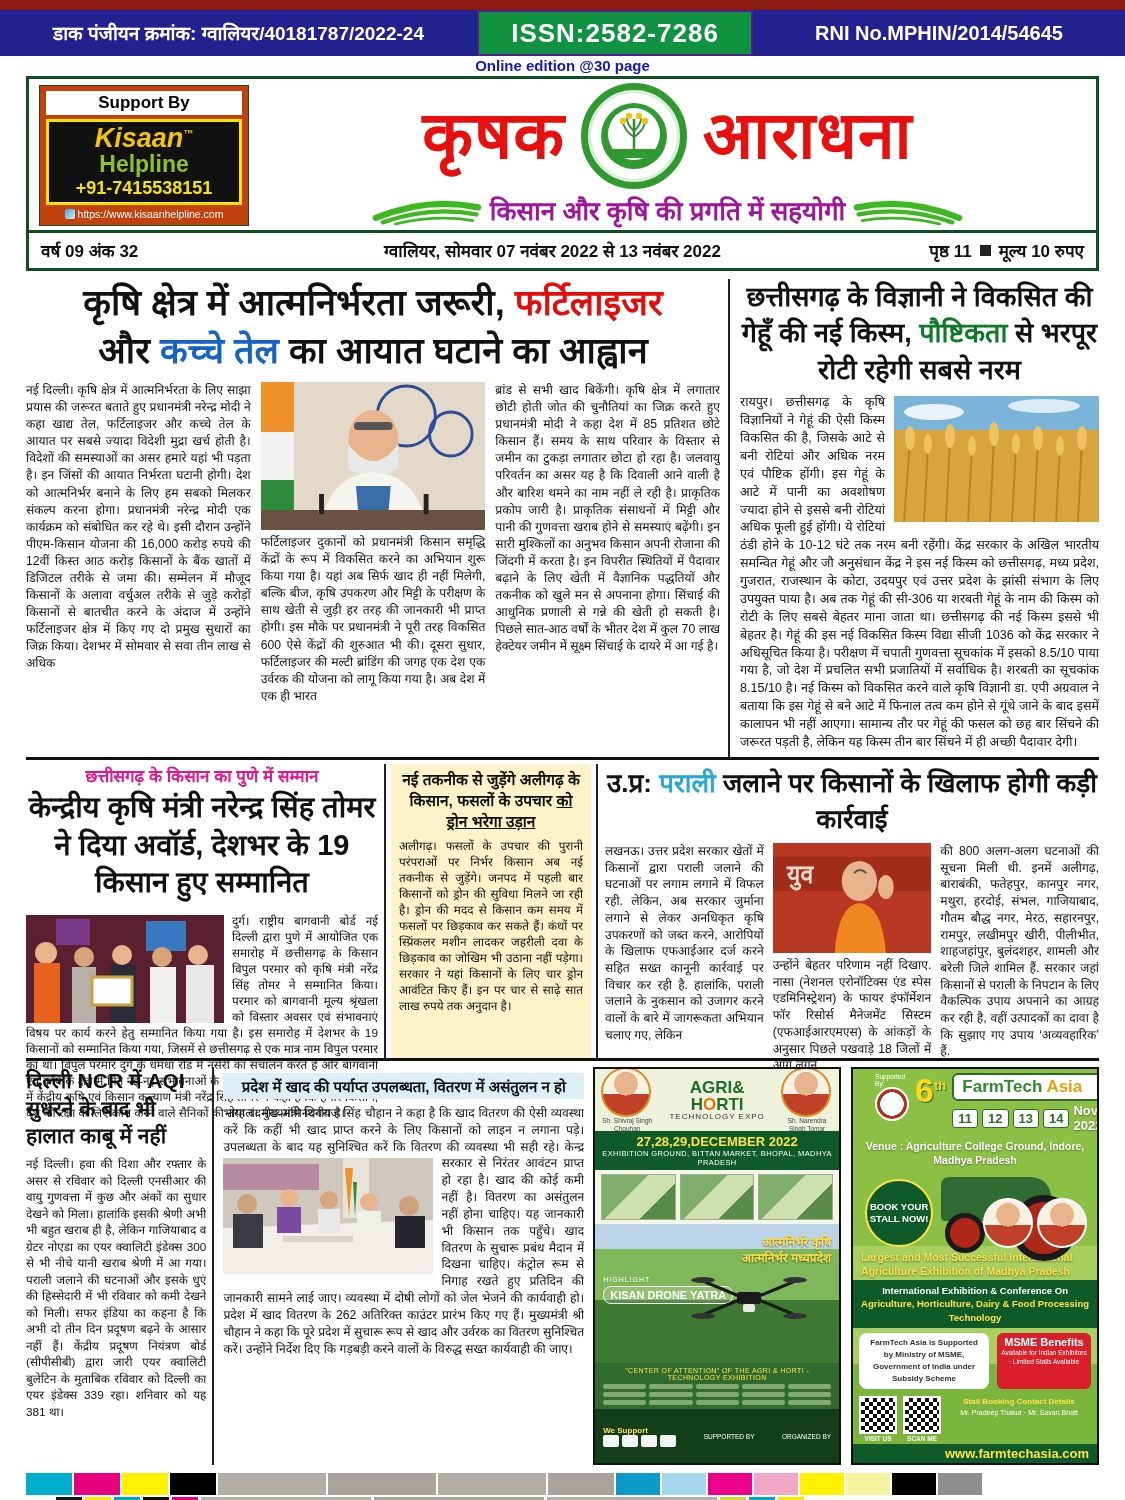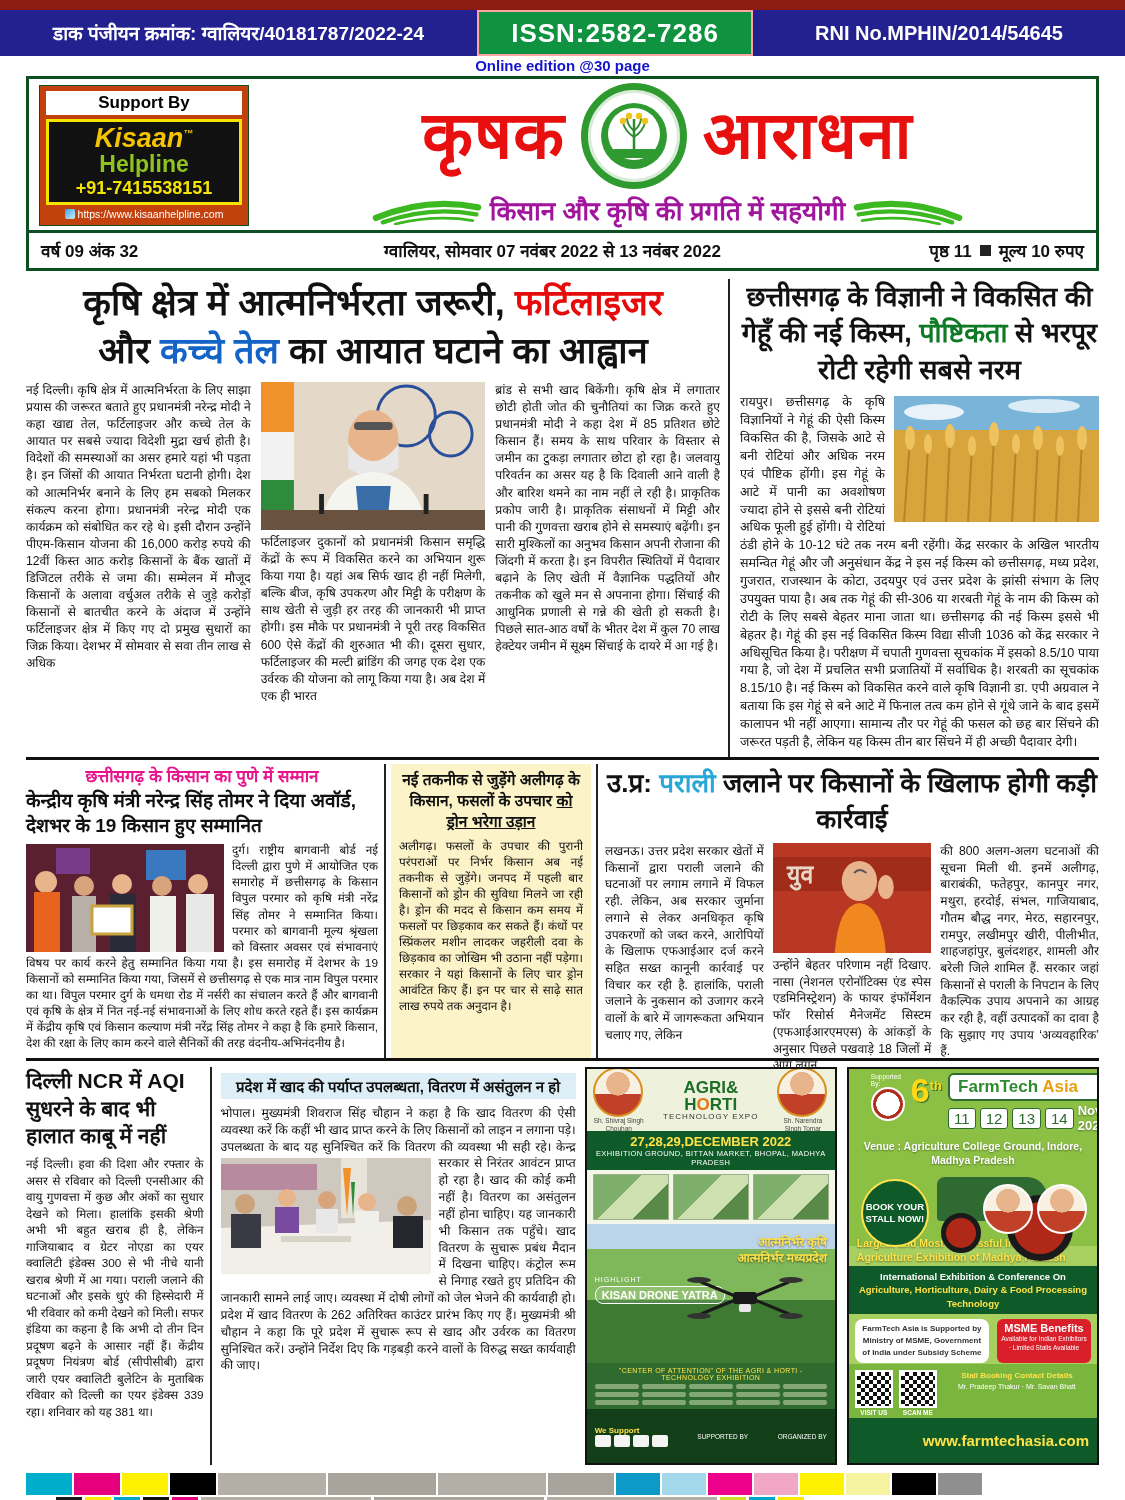--- a/index.html
+++ b/index.html
@@ -10,7 +10,7 @@
   .topbar{display:flex;height:46px}
   .topbar .cell{display:flex;align-items:center;justify-content:center;color:#fff;font-weight:bold;white-space:nowrap}
   .tb-left{flex:1;background:#23208f;font-size:19px}
-  .tb-issn{width:272px;background:#0f9340;font-size:26px;letter-spacing:1px;border:2px solid #fca5a5}
+  .tb-issn{width:272px;background:#0f9340;font-size:26px;letter-spacing:1px;border:2px solid #4c1d95}
   .tb-right{width:372px;background:#23208f;font-size:20px}
   .online{text-align:center;color:#1414cc;font-weight:bold;font-size:15px;height:20px;line-height:20px}
   

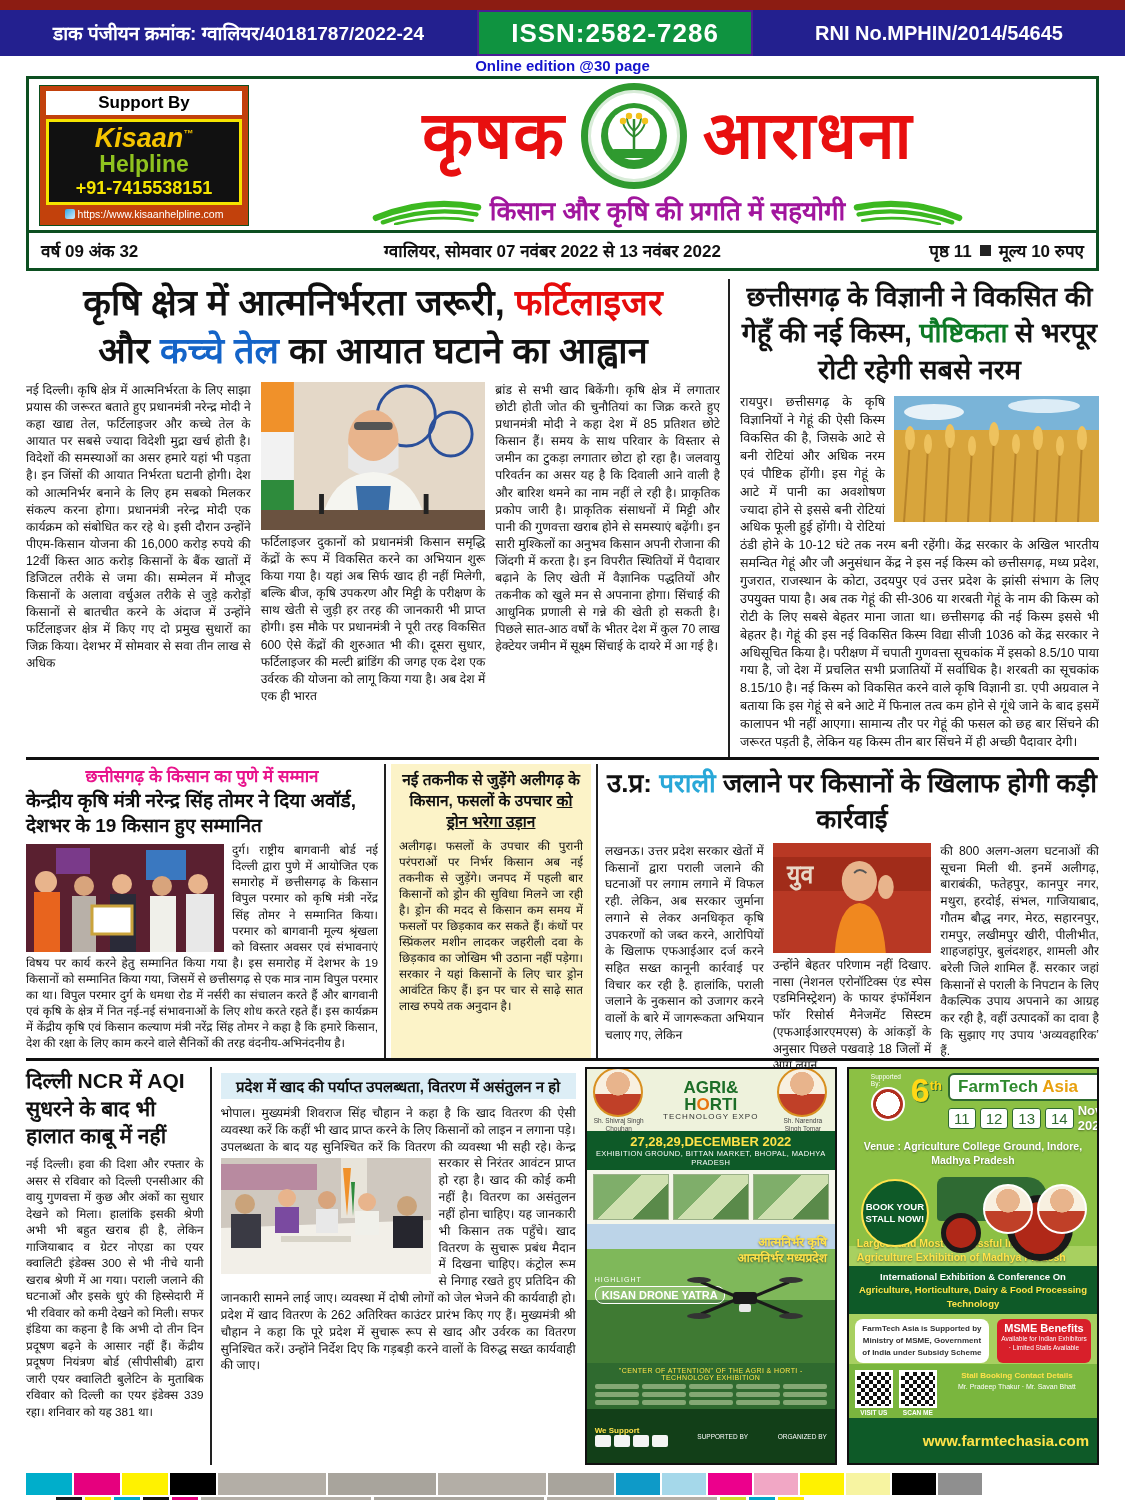--- a/index.html
+++ b/index.html
@@ -58,7 +58,7 @@
   .row2{display:flex;border-bottom:3px solid #101010;height:294px;padding-top:4px}
   .award{width:352px;padding-right:6px}
   .kicker{color:#e8148c;font-weight:800;text-align:center;font-size:17px}
-  .award-h{font-size:19px;font-weight:800;text-align:left;line-height:1.3;margin:2px 0 4px}
+  .award-h{font-size:29px;font-weight:800;text-align:center;line-height:1.3;margin:2px 0 11px}
   .award-body{font-size:11.8px;line-height:1.36;text-align:justify;overflow:hidden;height:206px}
   .award-photo{float:left;width:198px;height:108px;margin:2px 8px 2px 0}
   .dronebox{width:184px;background:#fcf3c8;padding:6px 8px;margin:0 5px}

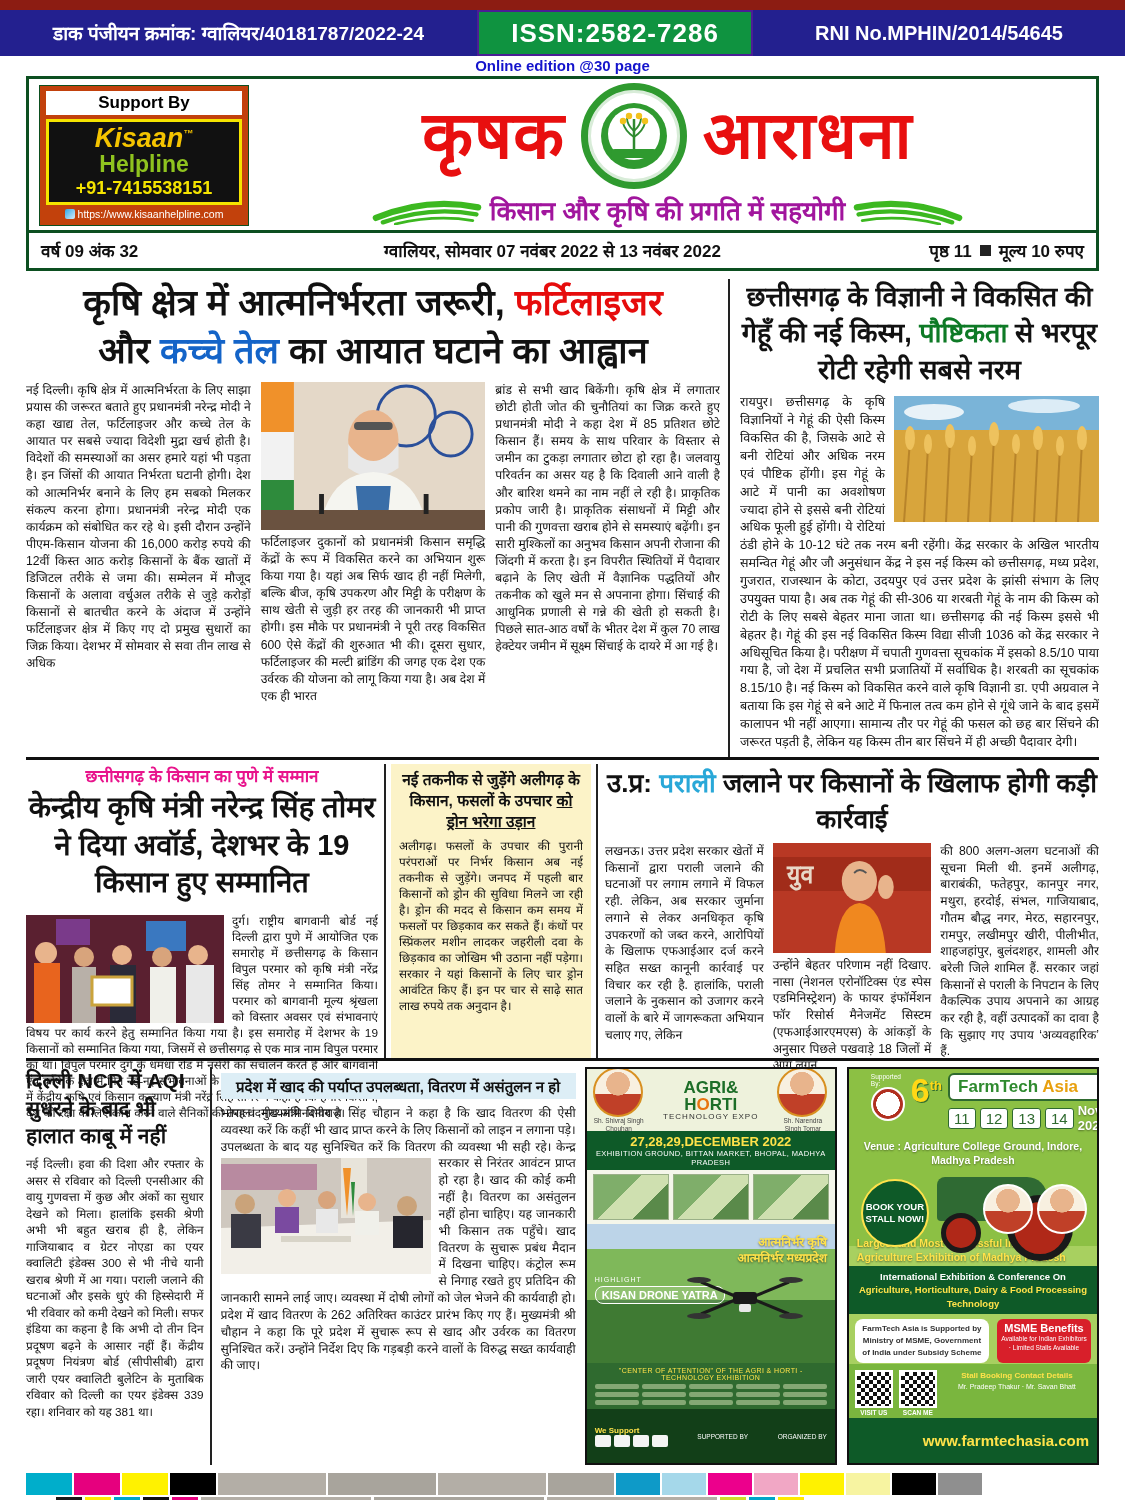--- a/index.html
+++ b/index.html
@@ -122,7 +122,7 @@
   .ft-logo{background:#fff;border:2px solid #2f6a2f;border-radius:6px;padding:2px 8px;font-weight:800;font-size:17px;color:#2f8a2f;white-space:nowrap}
   .ft-logo .asia{color:#e8a00f}
   .p2-dates{display:flex;align-items:center;gap:4px;justify-content:center;margin-top:2px}
-  .chip{background:#fff;color:#2f6a2f;font-weight:400;font-size:15px;padding:1px 5px;border-radius:3px;border:1px solid #2f6a2f}
+  .chip{background:#fff;color:#2f6a2f;font-weight:700;font-size:13px;padding:1px 5px;border-radius:3px;border:1px solid #2f6a2f}
   .p2-month{color:#fff;font-weight:800;font-size:13px;text-shadow:0 1px 2px #0006}
   .p2-venue{color:#fff;font-weight:800;font-size:10.5px;text-align:center;margin-top:3px;line-height:1.3;text-shadow:0 1px 2px #0006}
   .tractor{position:relative;height:86px;margin:2px 8px}

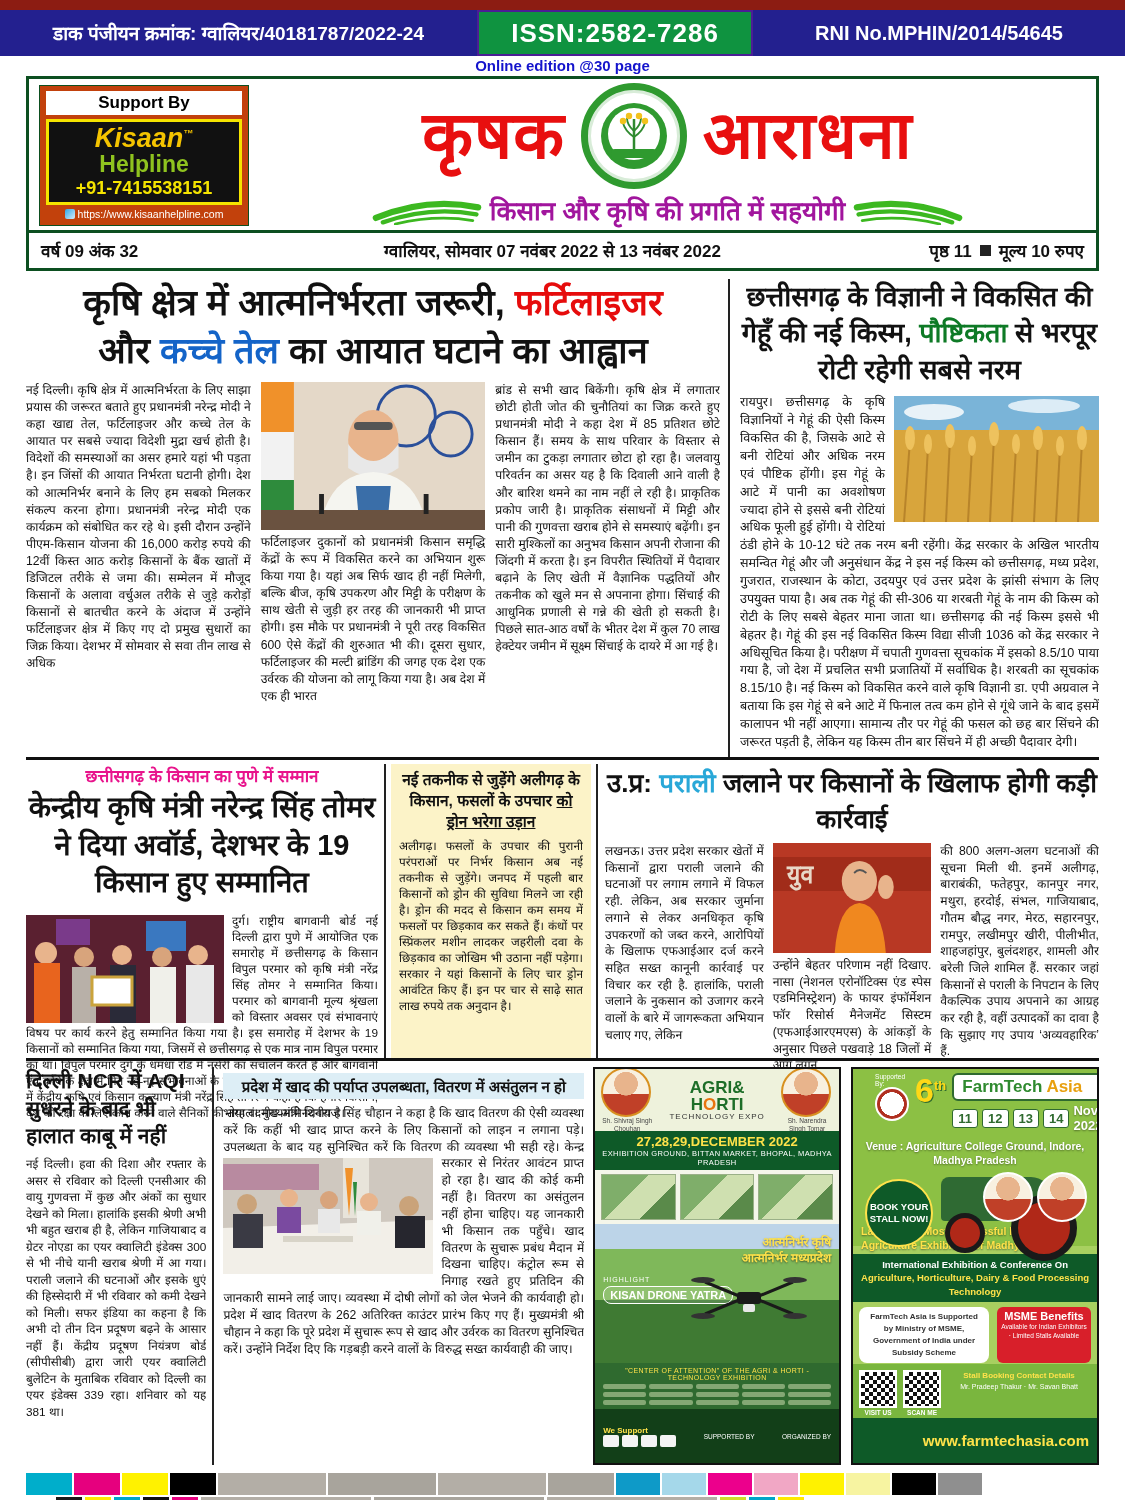--- a/index.html
+++ b/index.html
@@ -146,7 +146,7 @@
   .qrlab{font-size:6.5px;color:#fff;text-align:center;font-weight:bold;margin-top:1px}
   .p2-contact{flex:1;color:#fff;font-size:7px;line-height:1.5;text-align:center}
   .p2-contact .ct{color:#ffe24a;font-weight:800;font-size:8px}
-  .p2-web{background:#0e5a28;color:#ffe24a;font-weight:800;font-size:15px;text-align:right;padding:14px 8px;margin-top:auto}
+  .p2-web{background:#0e5a28;color:#ffe24a;font-weight:800;font-size:13px;text-align:right;padding:2px 8px;margin-top:auto}
   
   .strip{display:flex;gap:2px;height:22px;margin:8px 0 2px 0}
   .strip2{display:flex;gap:3px;height:12px;margin-left:30px}

